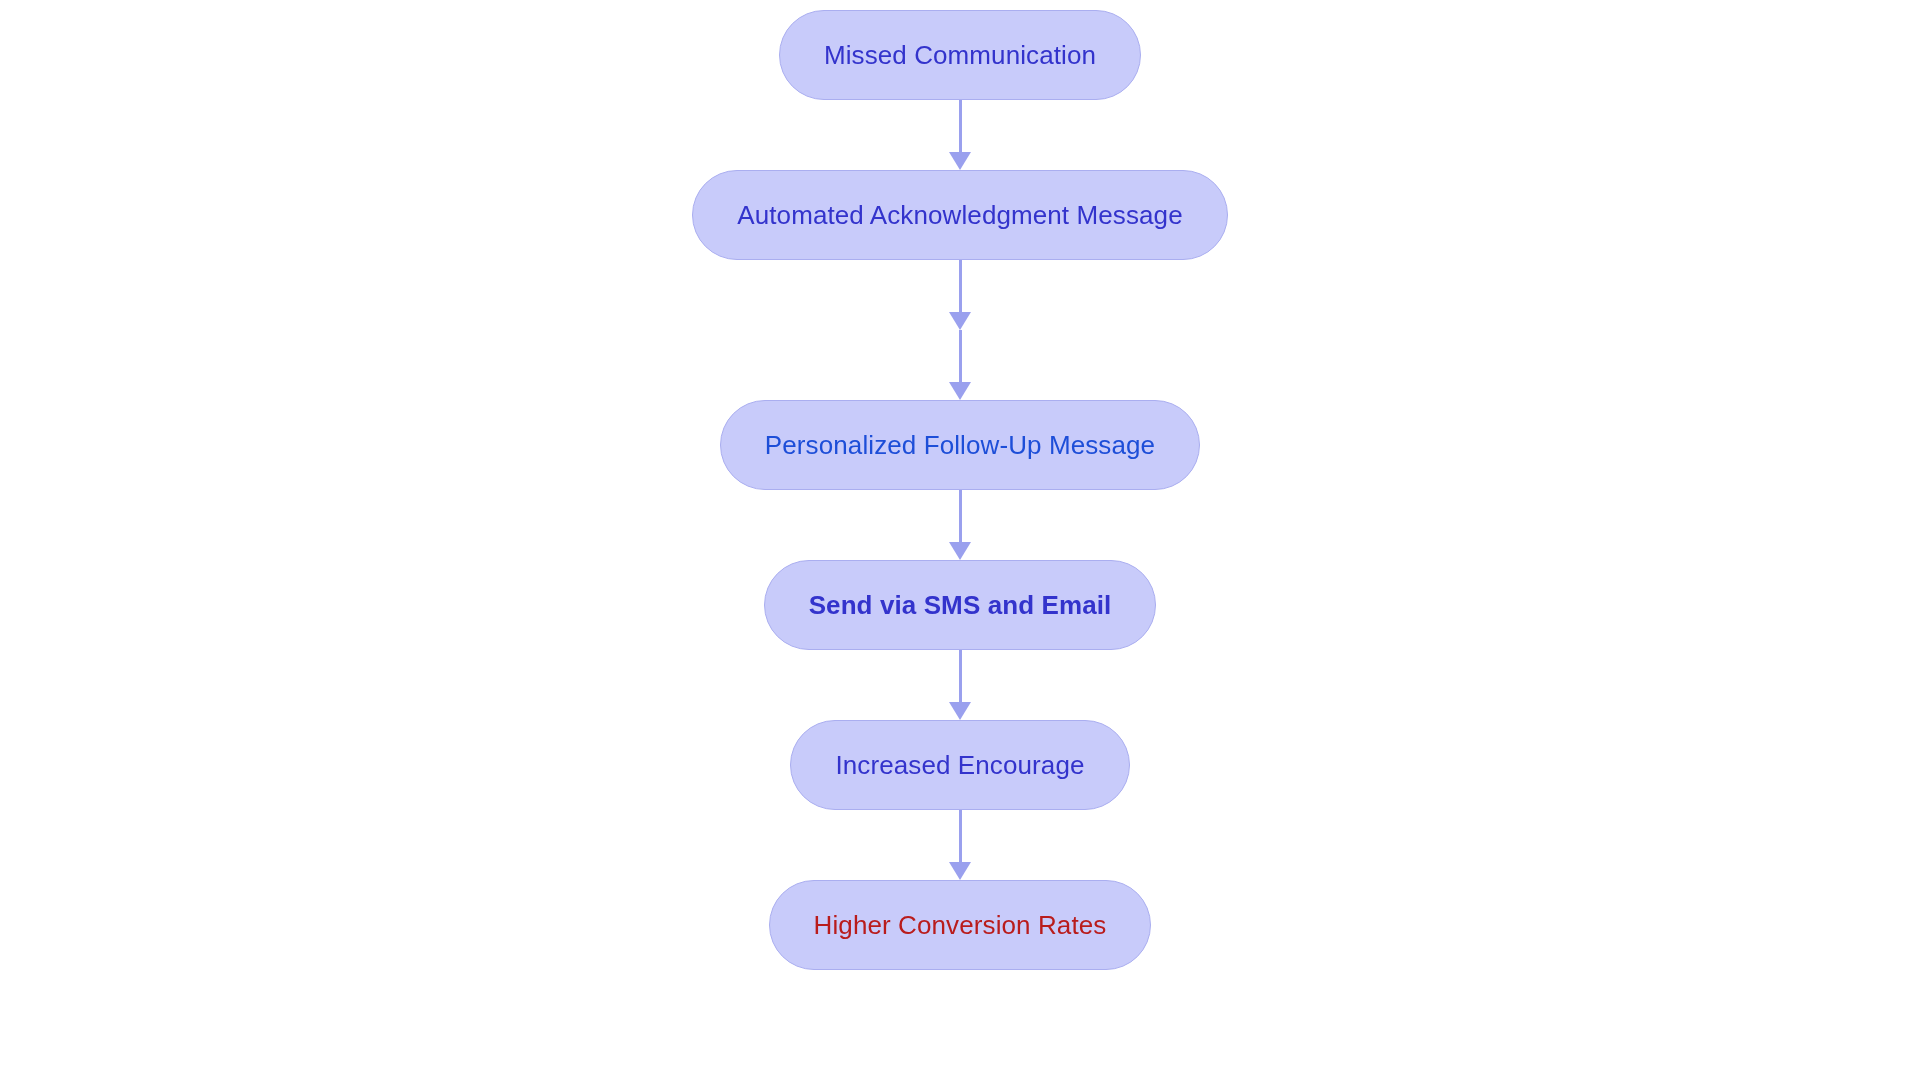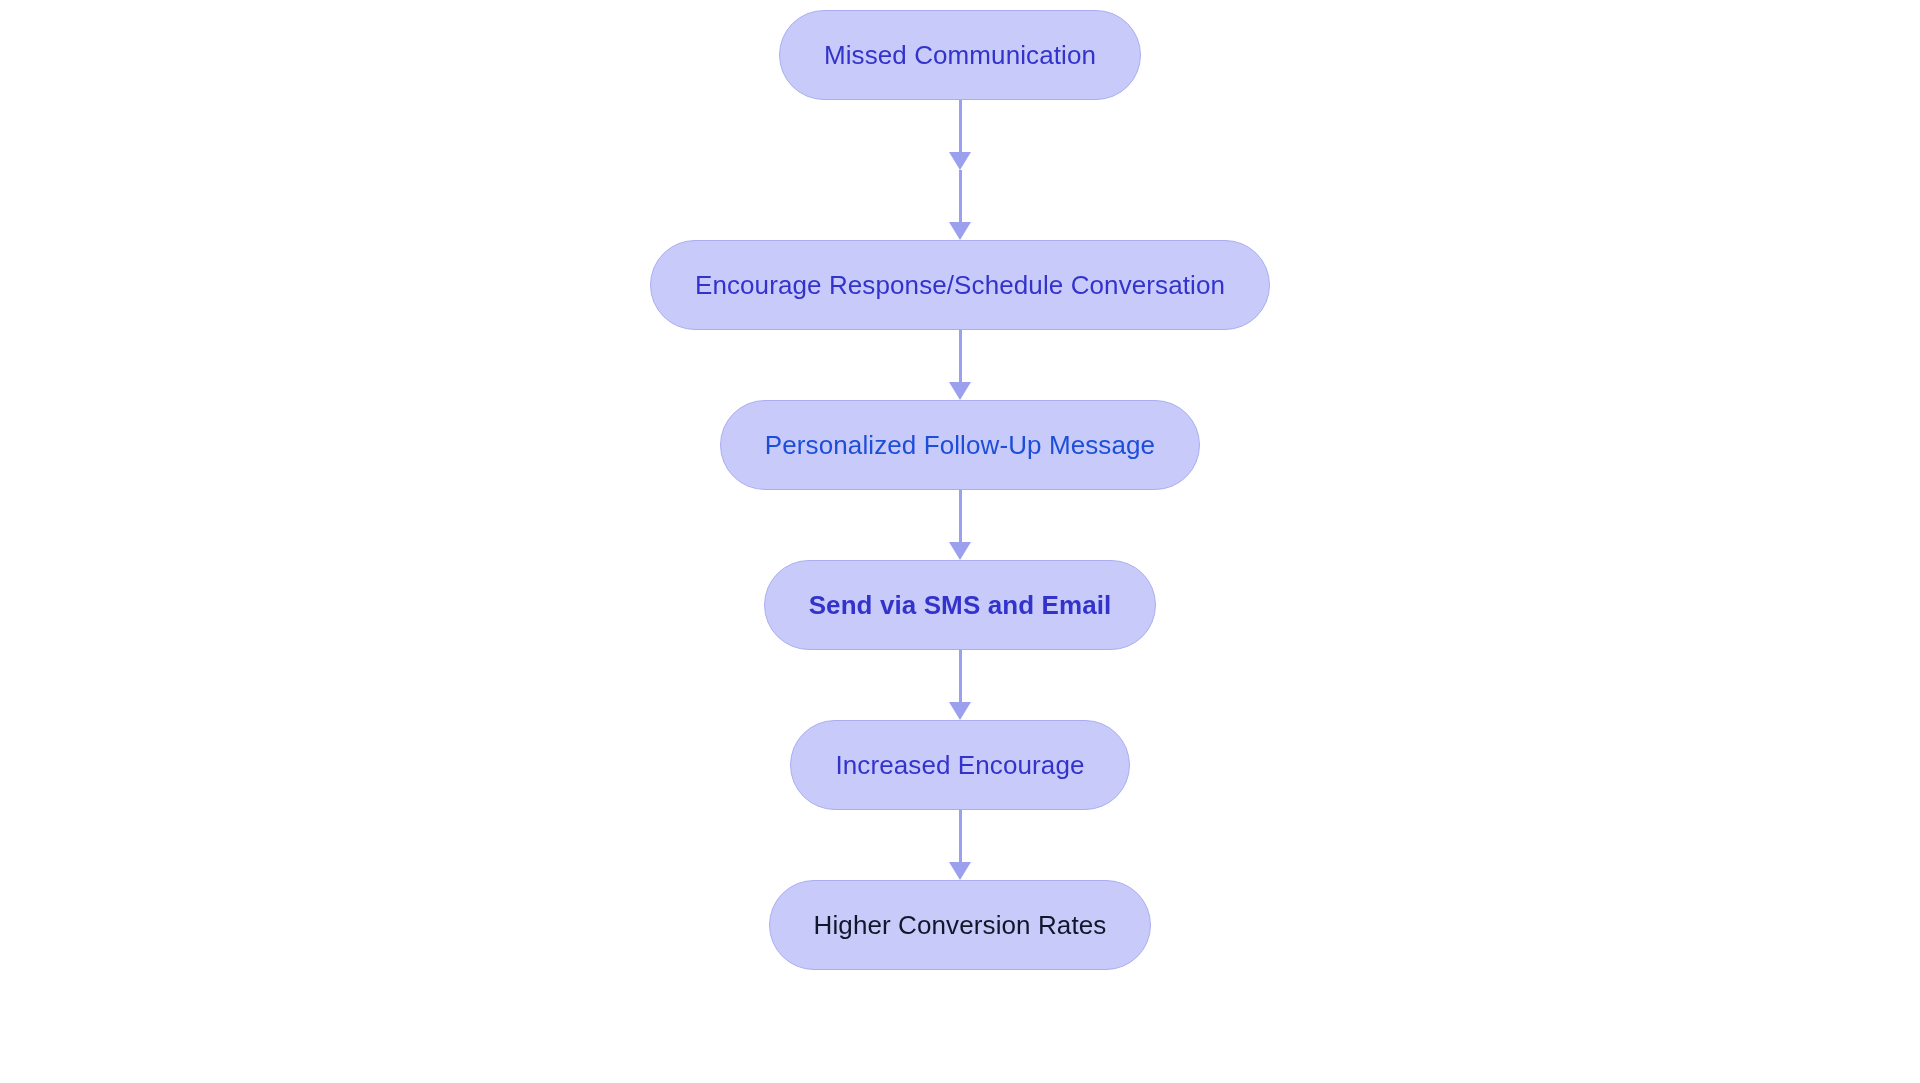--- a/index.html
+++ b/index.html
@@ -85,6 +85,9 @@
     <div class="edge-arrowhead" style="border-top-color: rgb(154, 160, 238);"></div>
   </div>
 
+  <div class="flow-node" style="background: rgb(200, 203, 250); border-color: rgb(170, 174, 240); color: rgb(51, 51, 204);">
+    <span>Automated Acknowledgment Message</span>
+  </div>
 
   <div class="flow-edge">
     <div class="edge-line" style="background: rgb(154, 160, 238);"></div>

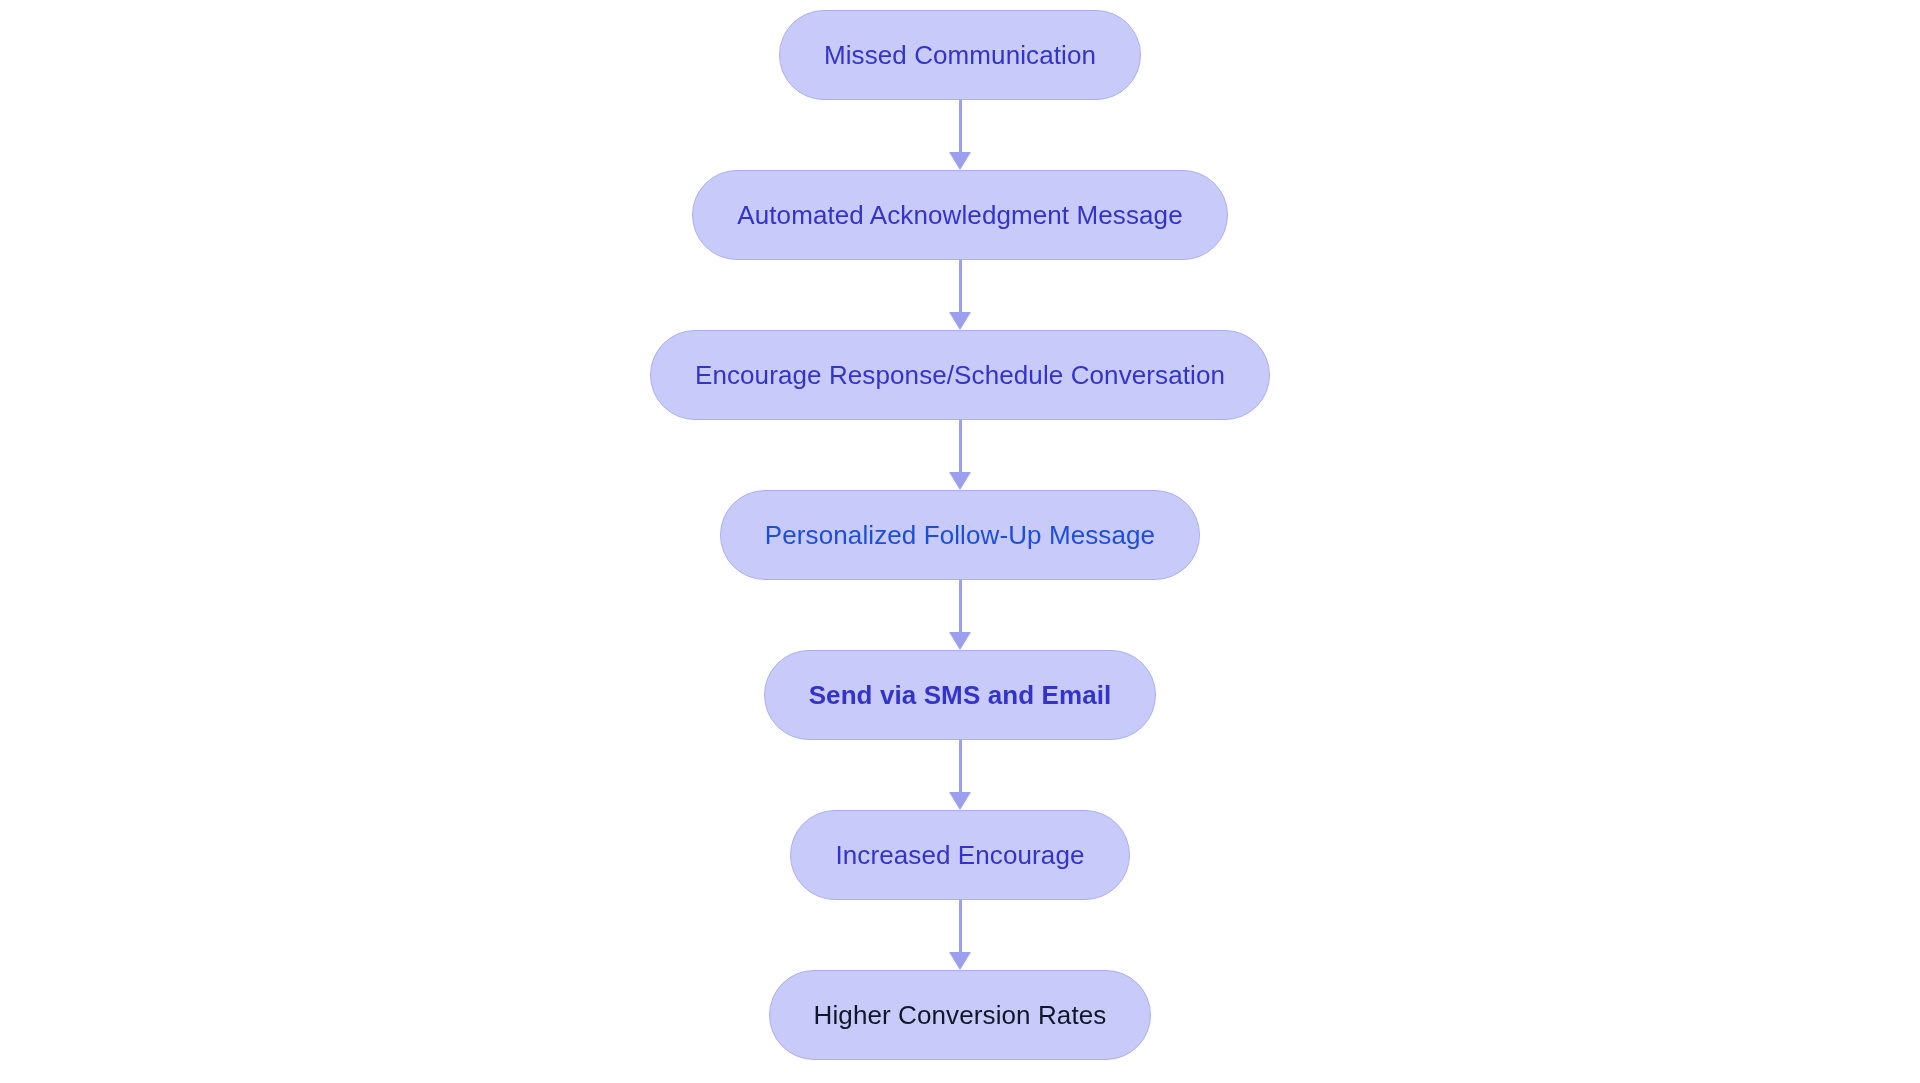--- a/index.html
+++ b/index.html
@@ -94,9 +94,6 @@
     <div class="edge-arrowhead" style="border-top-color: rgb(154, 160, 238);"></div>
   </div>
 
-  <div class="flow-node" style="background: rgb(200, 203, 250); border-color: rgb(170, 174, 240); color: rgb(51, 51, 204);">
-    <span>Encourage Response/Schedule Conversation</span>
-  </div>
 
   <div class="flow-edge">
     <div class="edge-line" style="background: rgb(154, 160, 238);"></div>

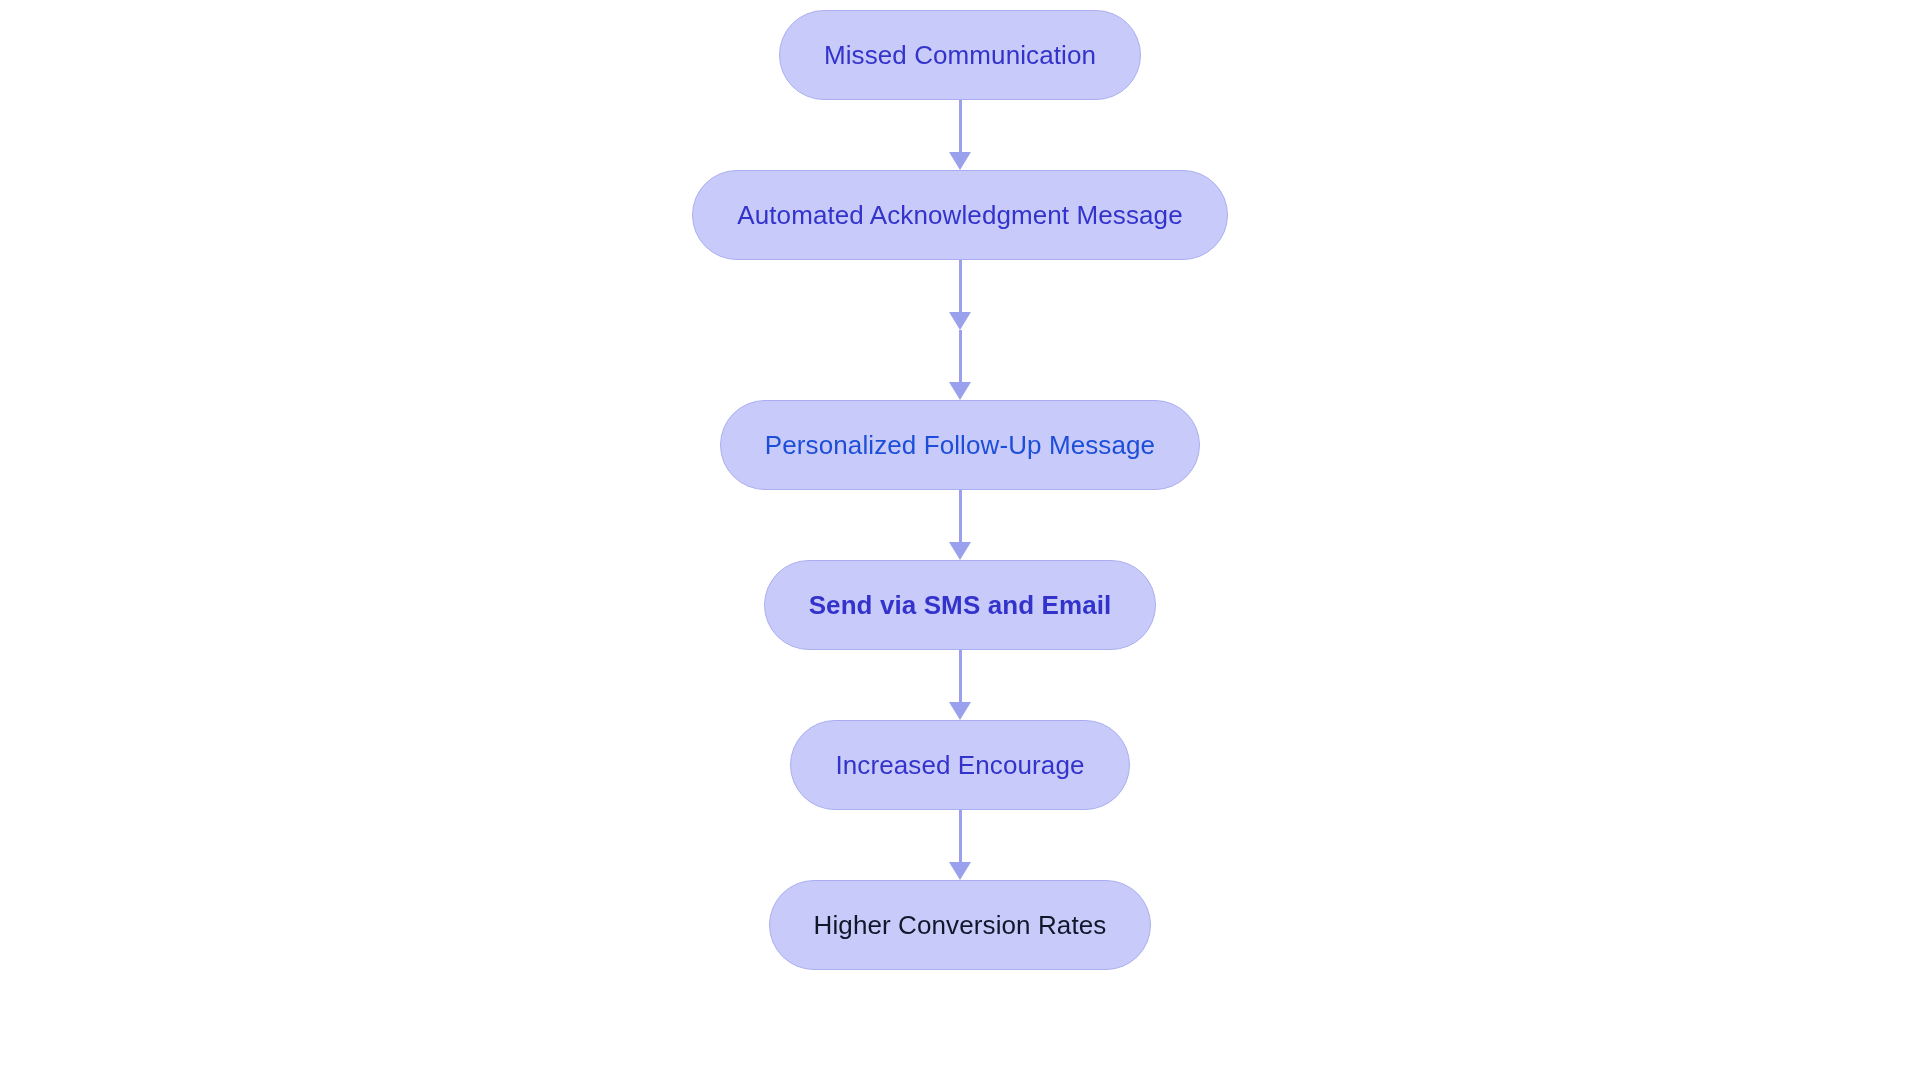--- a/index.html
+++ b/index.html
@@ -127,7 +127,7 @@
     <div class="edge-arrowhead" style="border-top-color: rgb(154, 160, 238);"></div>
   </div>
 
-  <div class="flow-node" style="background: rgb(200, 203, 250); border-color: rgb(170, 174, 240); color: #0f172a;">
+  <div class="flow-node" style="background: rgb(200, 203, 250); border-color: rgb(170, 174, 240); color: #b91c1c;">
     <span>Higher Conversion Rates</span>
   </div>
 

